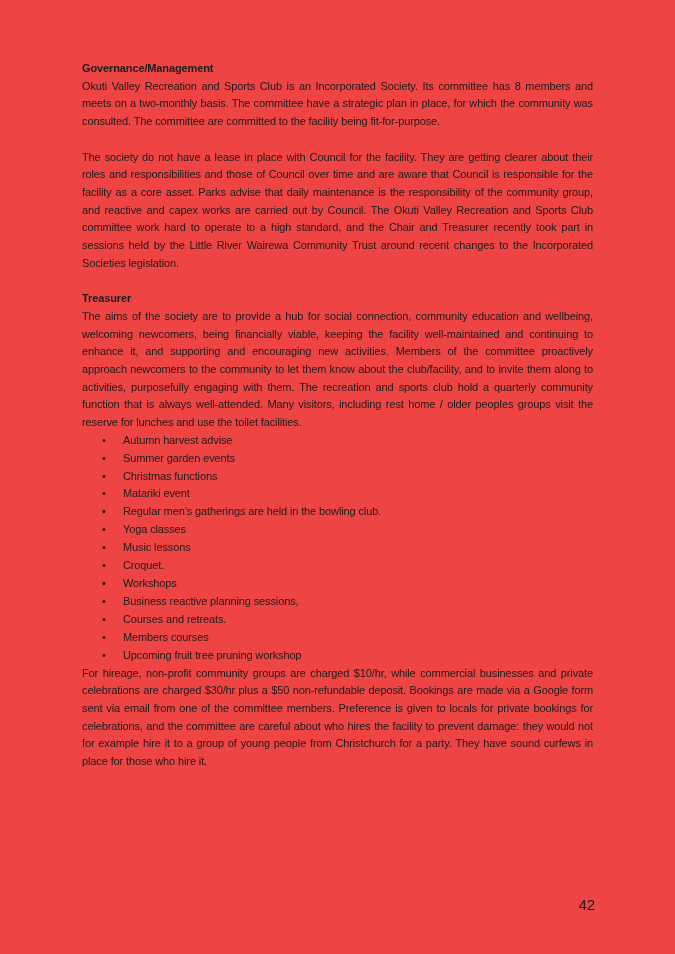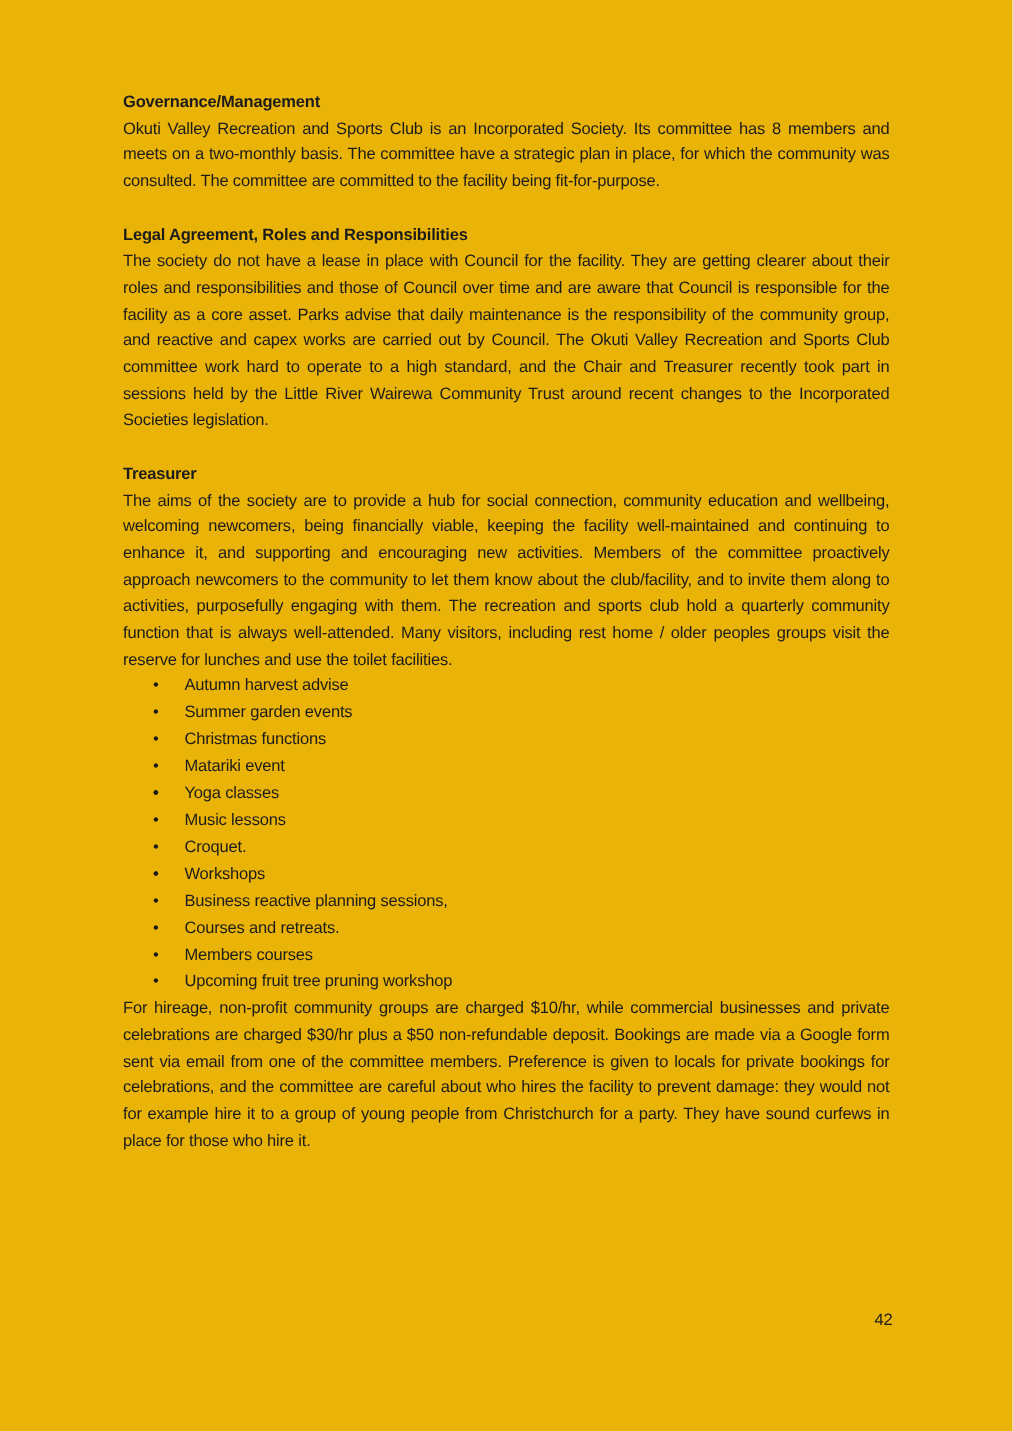--- a/index.html
+++ b/index.html
@@ -12,7 +12,7 @@
     width: 675px;
     height: 954px;
     margin: 0 auto;
-    background: #eab308;
+    background: #ef4444;
     box-sizing: border-box;
     padding: 60px 82px 0 82px;
     font-family: "Liberation Sans", "DejaVu Sans", sans-serif;

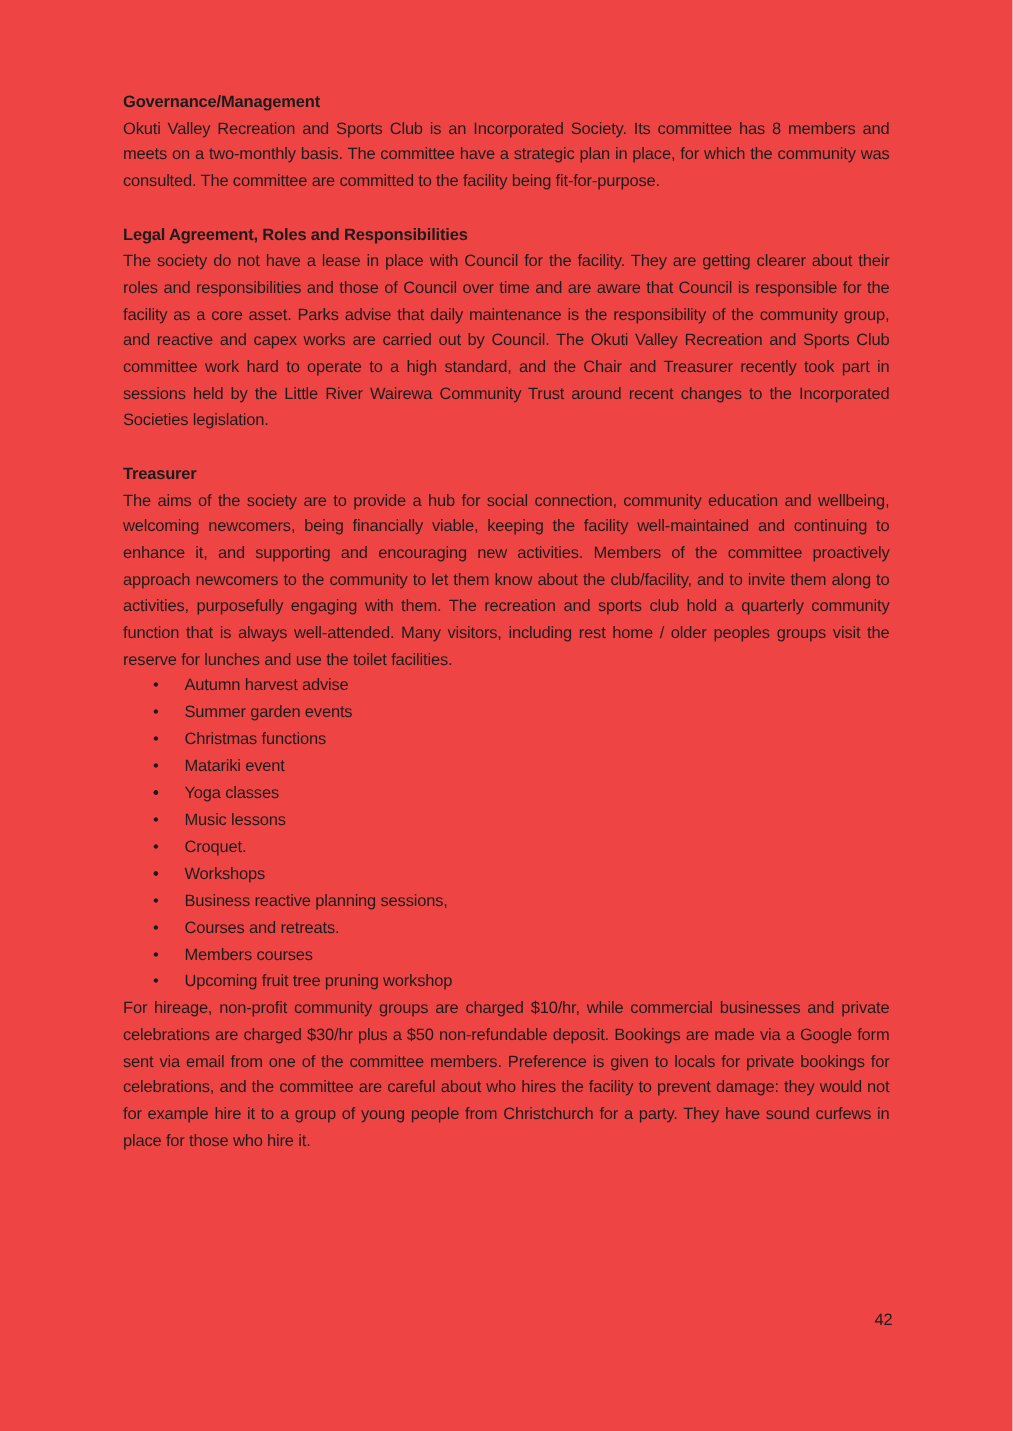--- a/index.html
+++ b/index.html
@@ -73,7 +73,6 @@
   </div>
 
   <div class="section">
-    <h2 class="heading">Legal Agreement, Roles and Responsibilities</h2>
     <p class="body-text">The society do not have a lease in place with Council for the facility.  They are getting clearer about their roles and responsibilities and those of Council over time and are aware that Council is responsible for the facility as a core asset. Parks advise that daily maintenance is the responsibility of the community group, and reactive and capex works are carried out by Council. The Okuti Valley Recreation and Sports Club committee work hard to operate to a high standard, and the Chair and Treasurer recently took part in sessions held by the Little River Wairewa Community Trust around recent changes to the Incorporated Societies legislation.</p>
   </div>
 

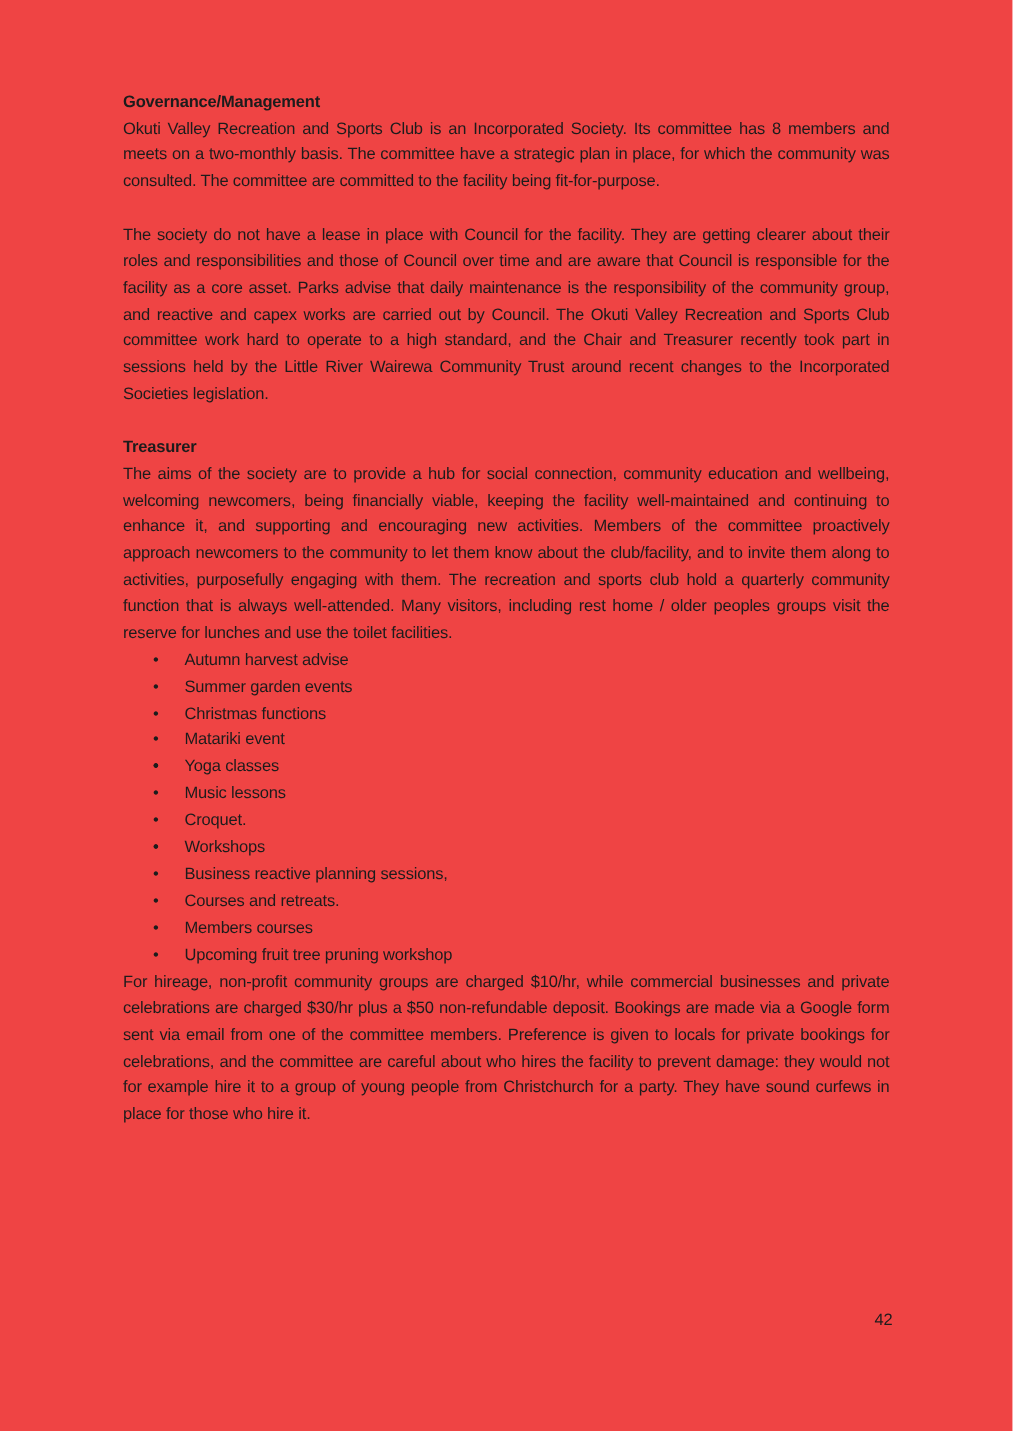--- a/index.html
+++ b/index.html
@@ -86,7 +86,7 @@
       <li><span class="bullet">•</span><span>Christmas functions</span></li>
       <li><span class="bullet">•</span><span>Matariki event</span></li>
       <li><span class="bullet">•</span></li>
-      <li><span class="bullet">•</span></li>
+      <li><span class="bullet">•</span><span>Regular men’s gatherings are held in the bowling club.</span></li>
       <li><span class="bullet">•</span><span>Yoga classes</span></li>
       <li><span class="bullet">•</span><span>Music lessons</span></li>
       <li><span class="bullet">•</span><span>Croquet.</span></li>

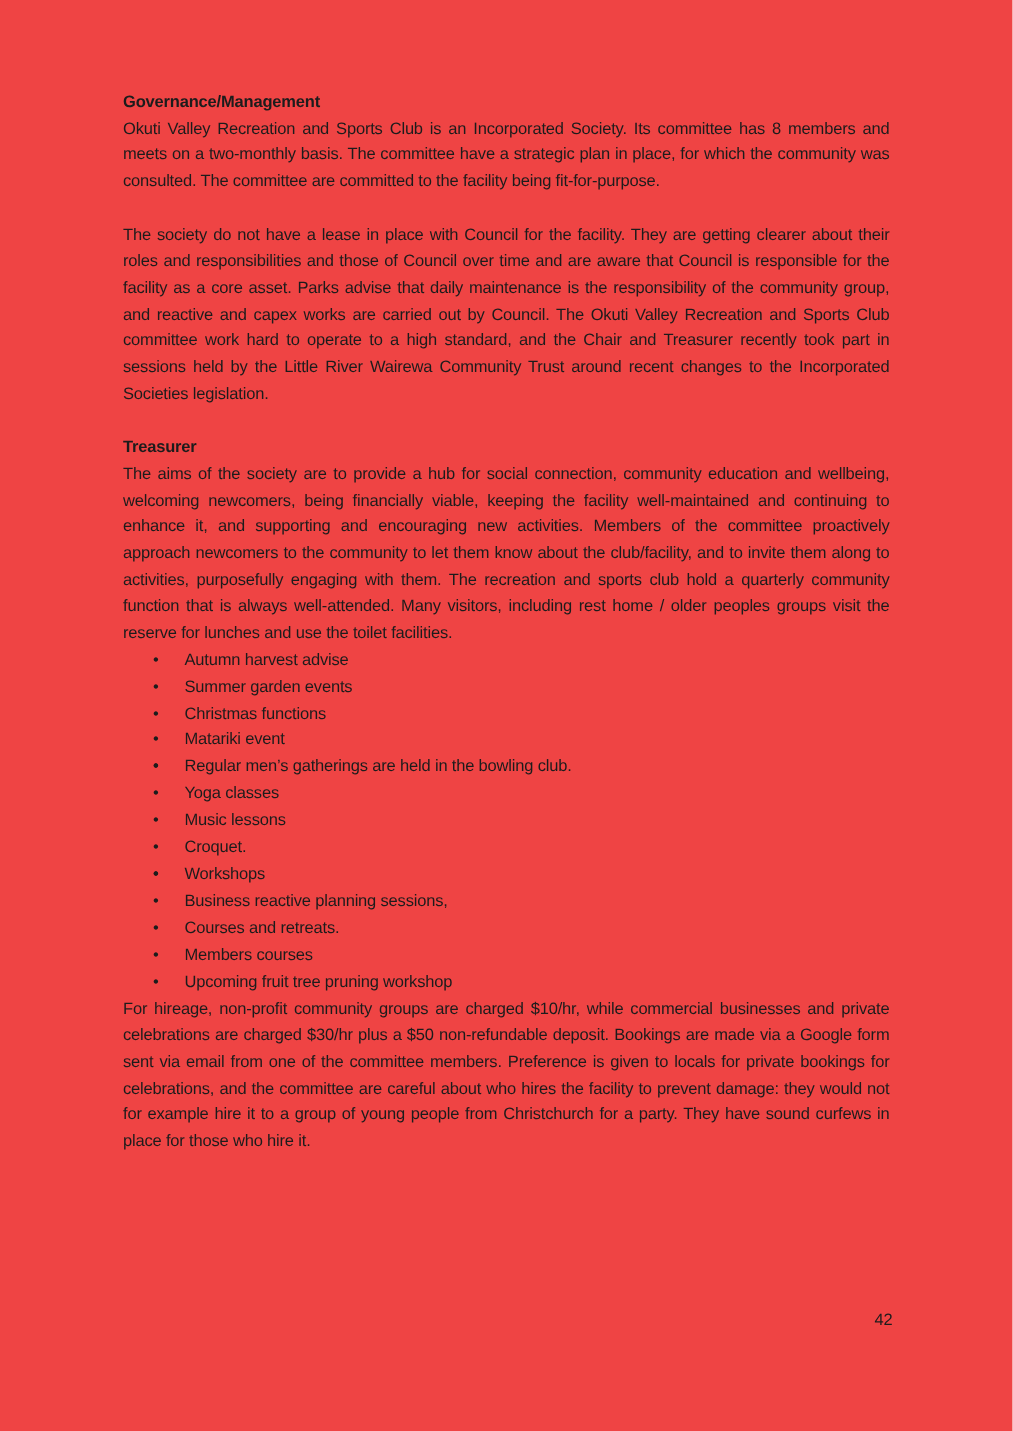--- a/index.html
+++ b/index.html
@@ -56,9 +56,9 @@
   }
   .page-number {
     position: absolute;
-    top: 872px;
+    top: 896px;
     right: 80px;
-    font-size: 11px;
+    font-size: 15px;
     color: #1c1c1c;
   }
 </style>

